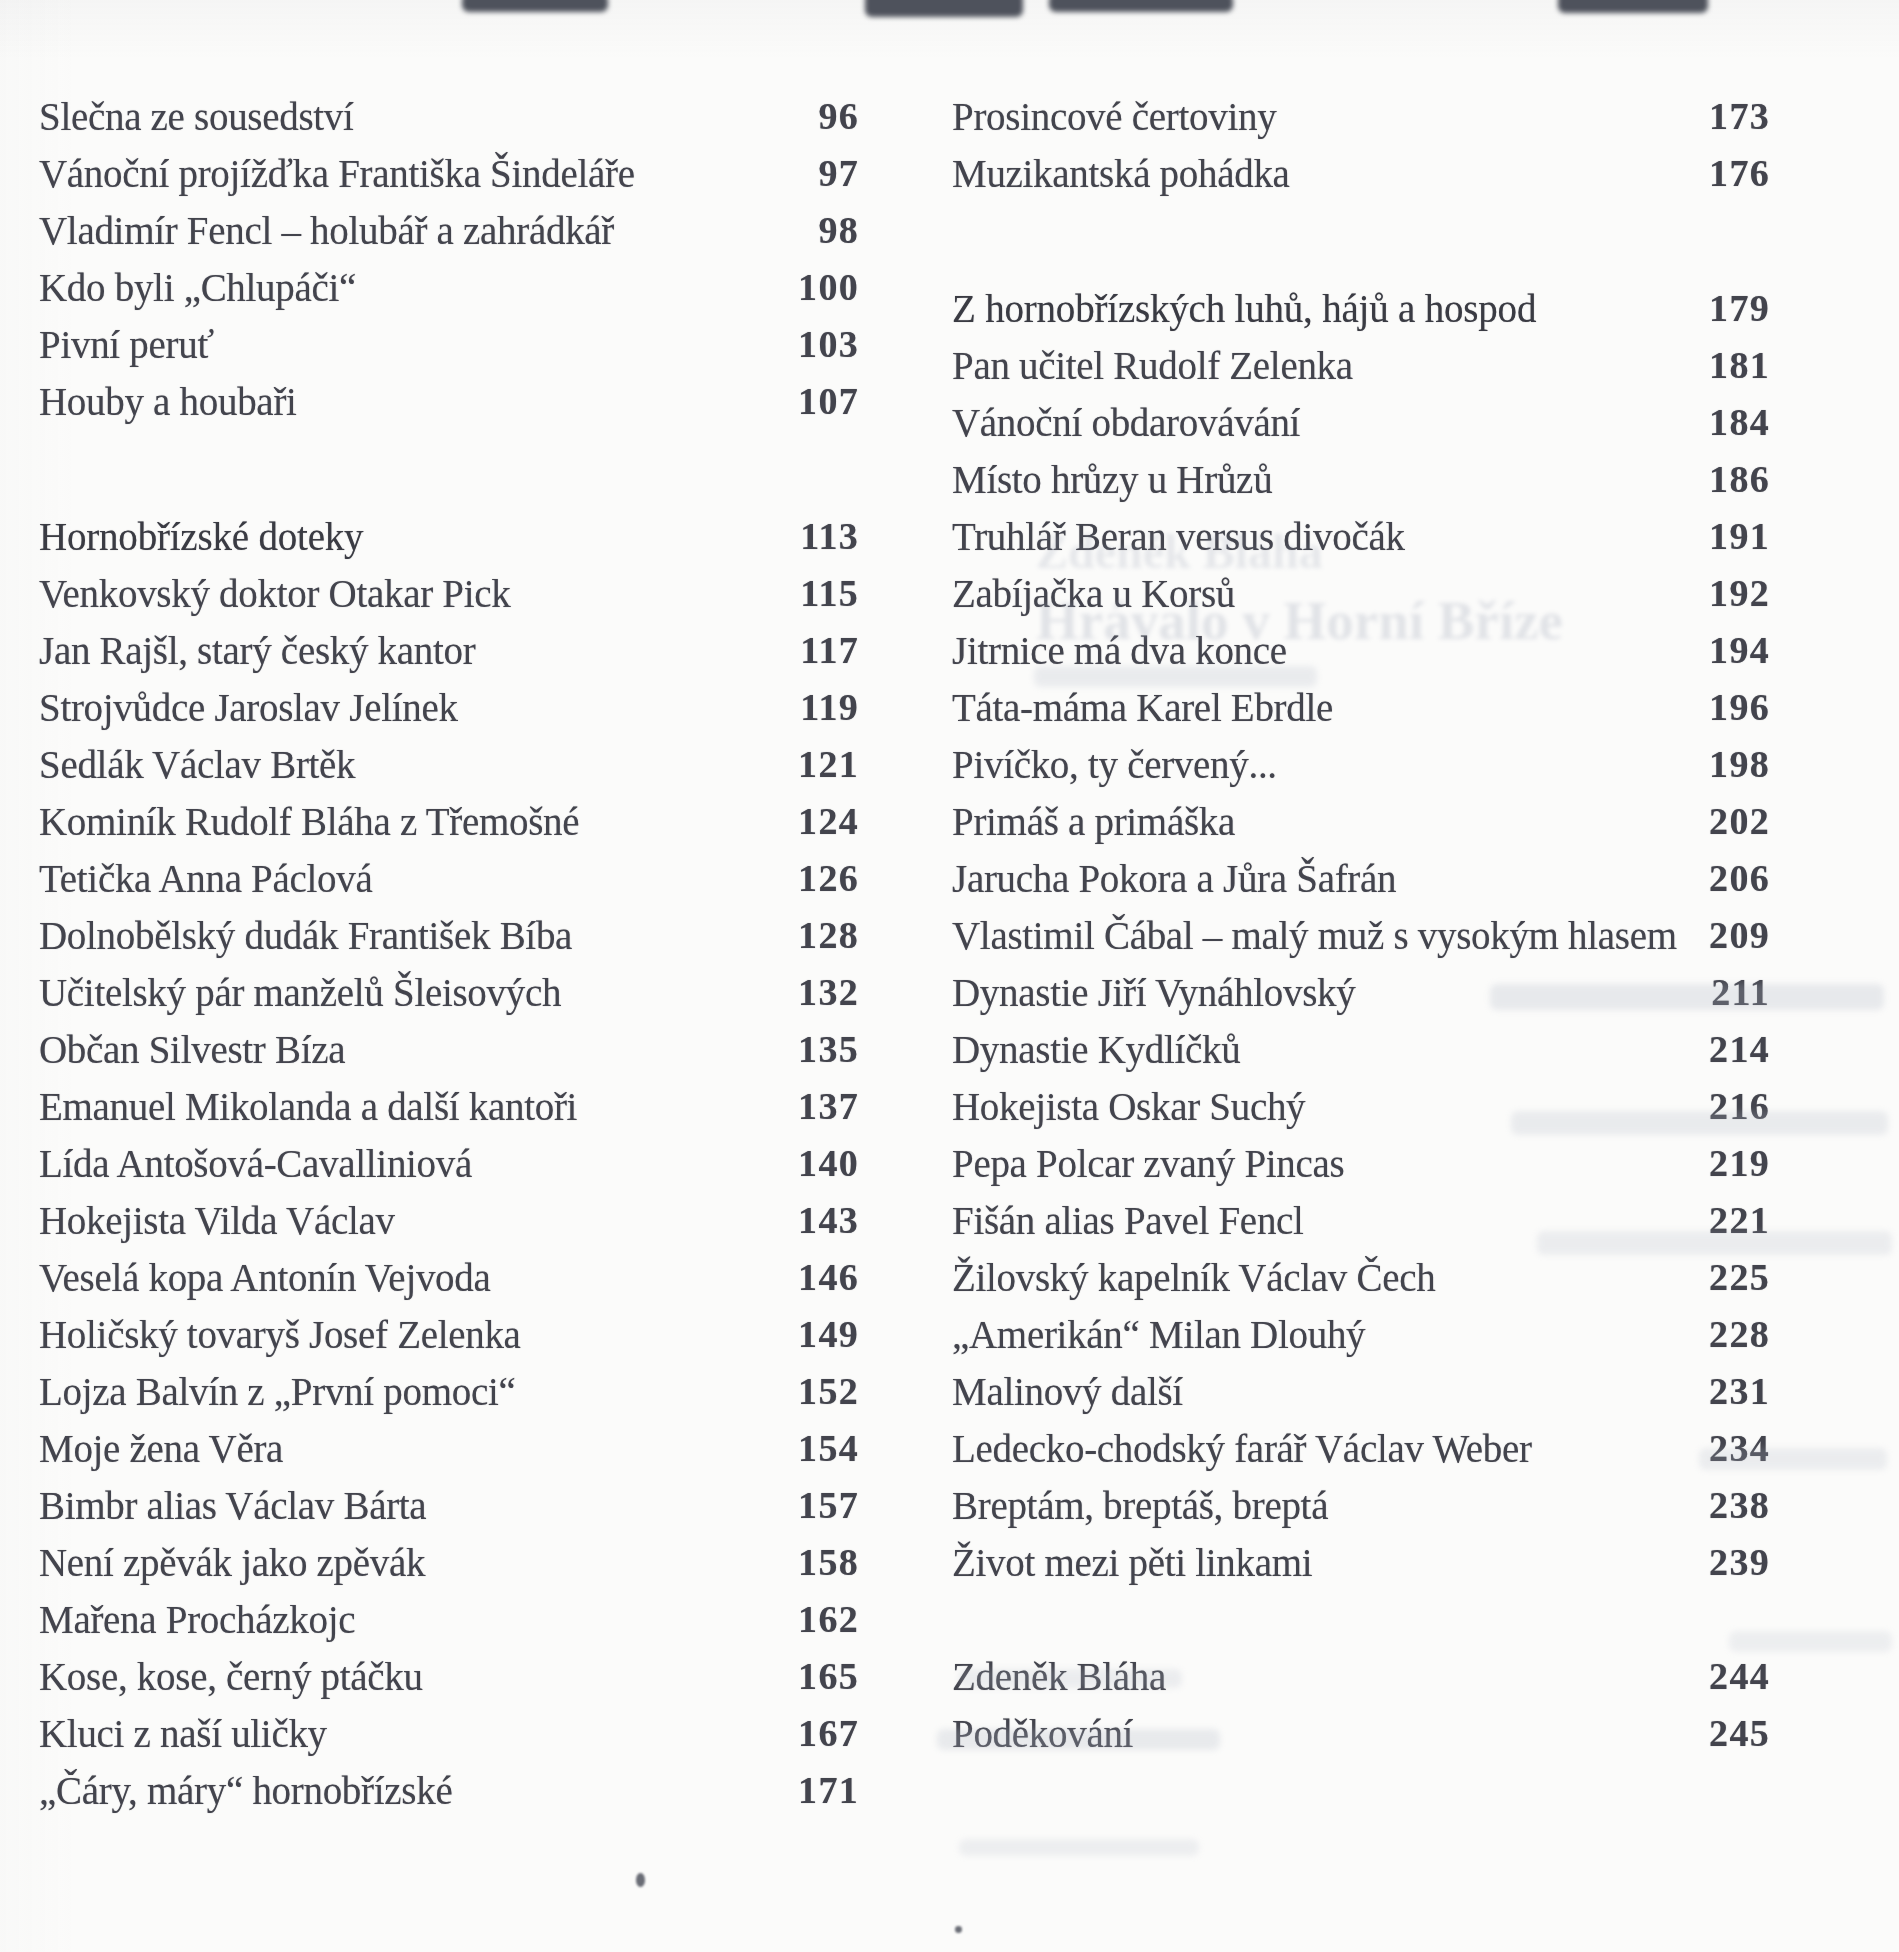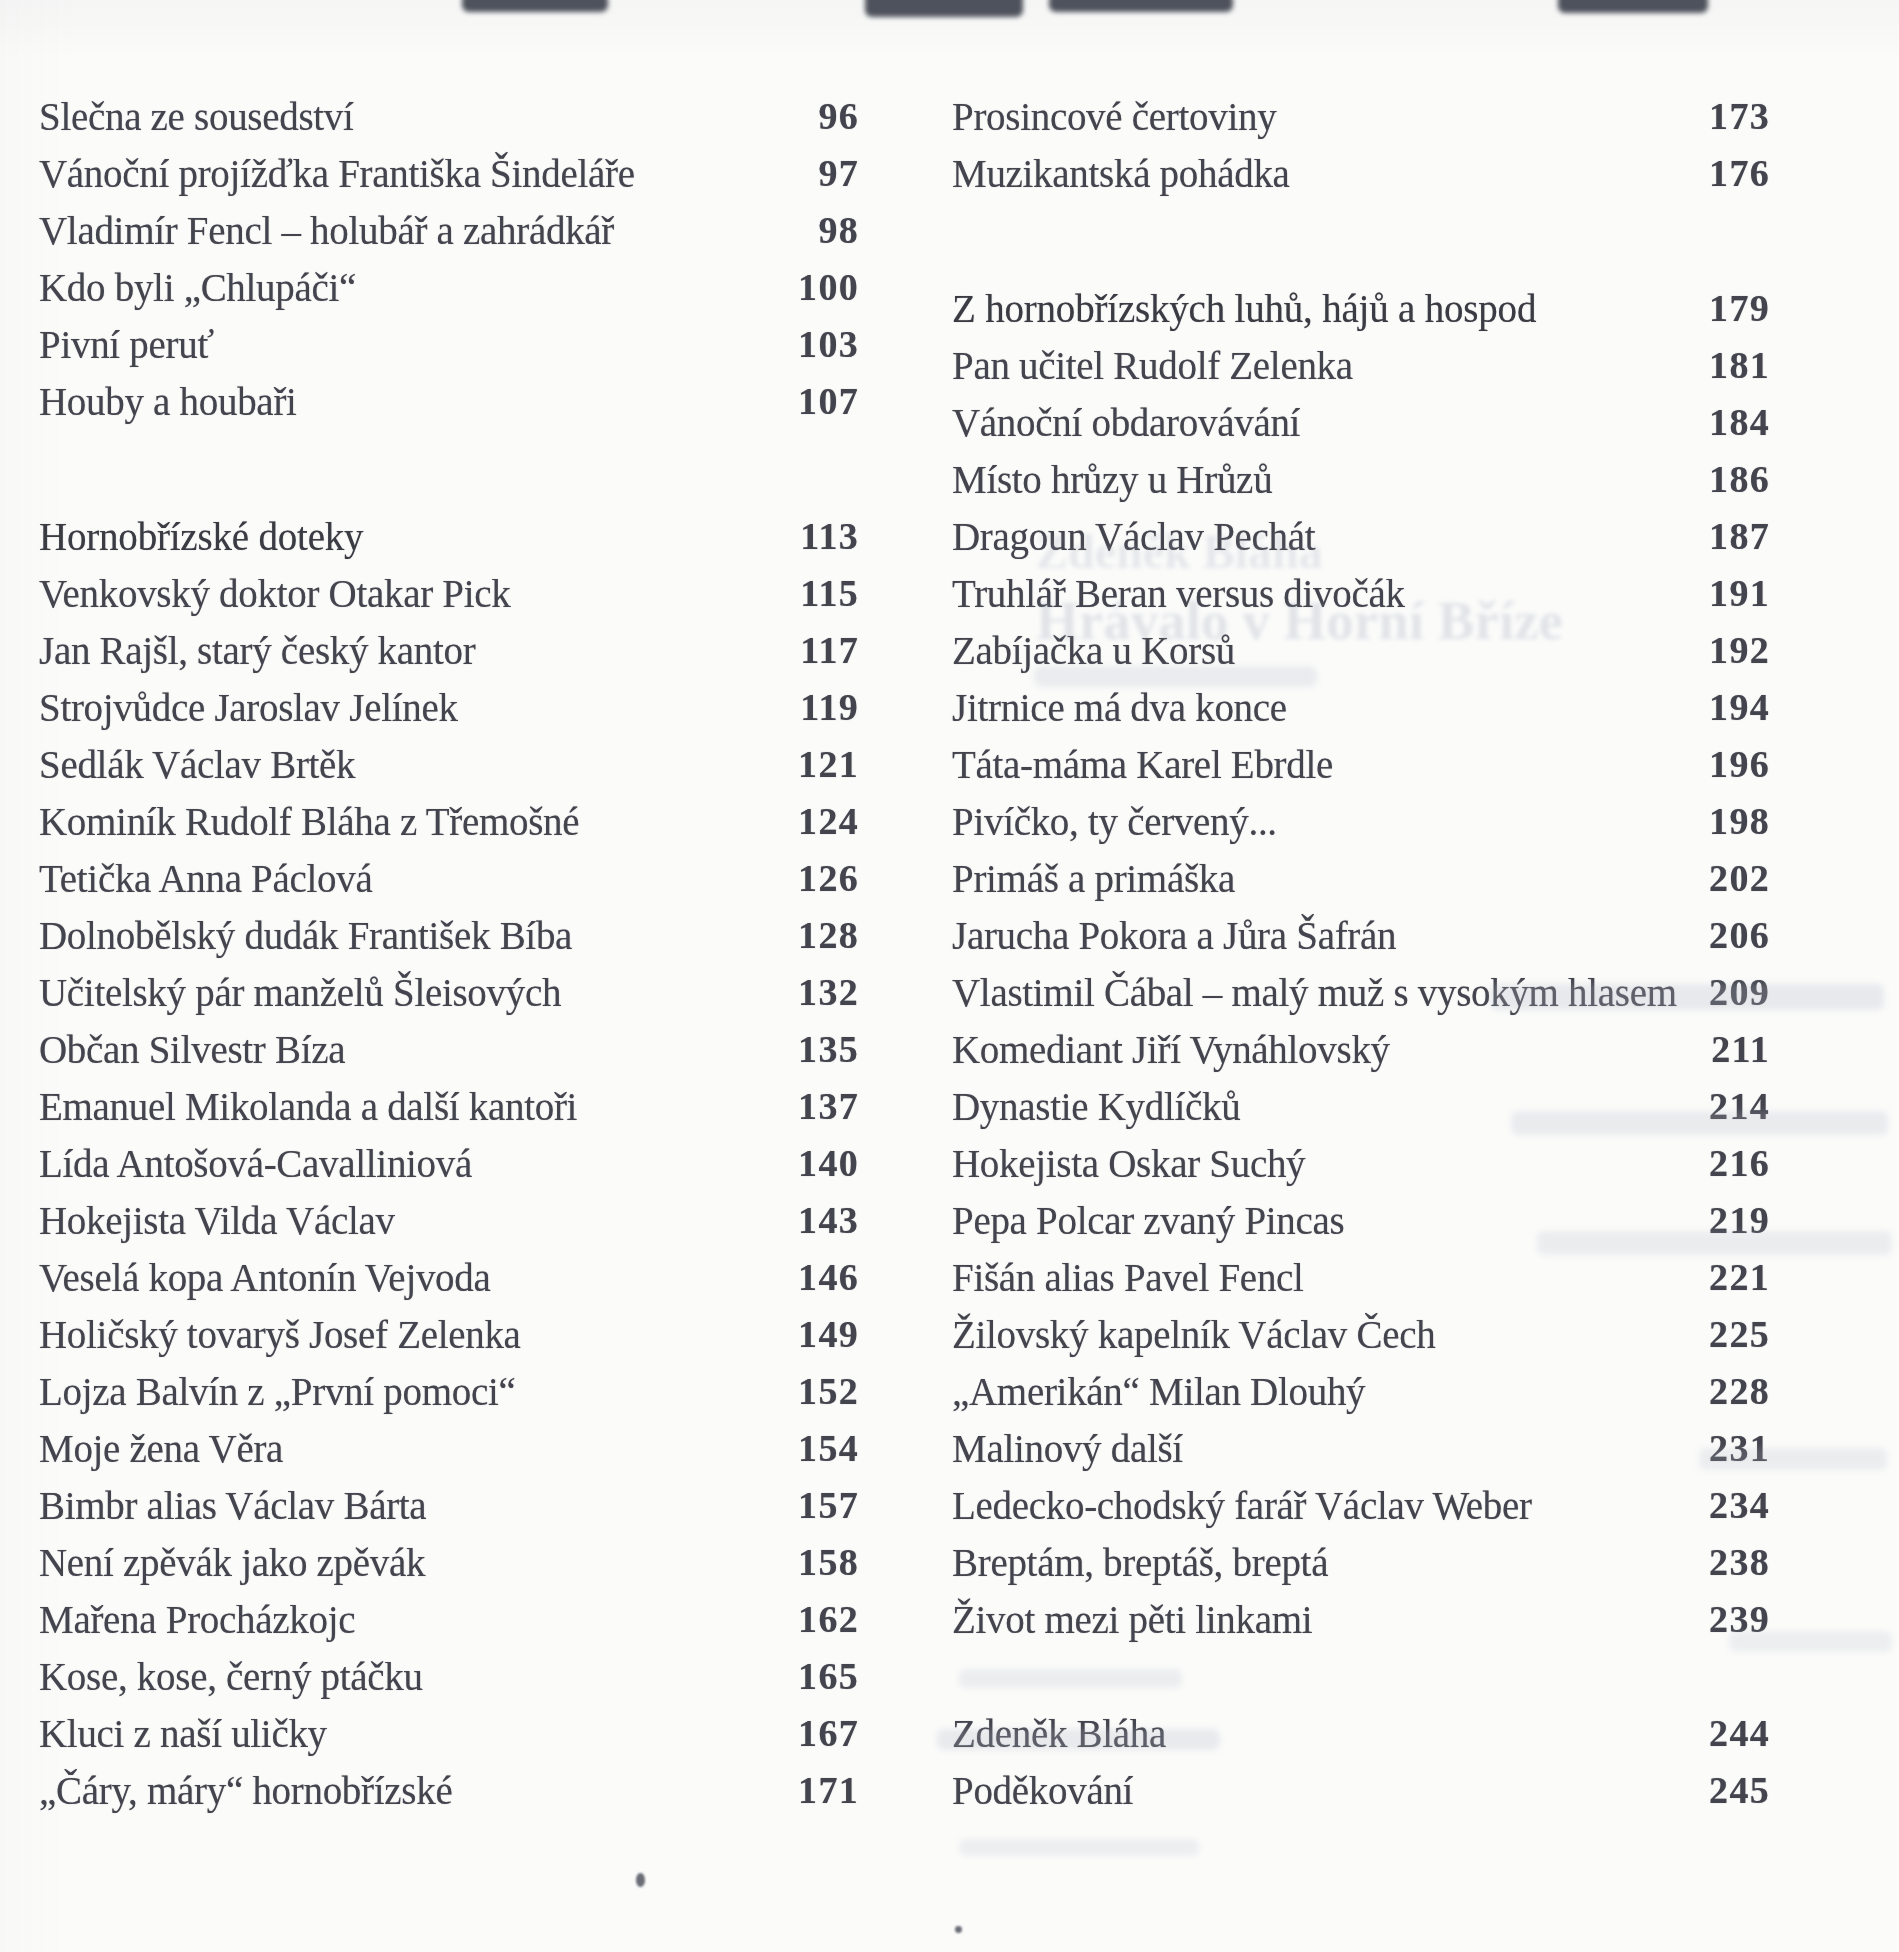--- a/index.html
+++ b/index.html
@@ -220,10 +220,6 @@
       <span class="p">186</span>
     </div>
     <div class="row">
-      <span class="t">Dragoun Václav Pechát</span>
-      <span class="p">187</span>
-    </div>
-    <div class="row">
       <span class="t">Truhlář Beran versus divočák</span>
       <span class="p">191</span>
     </div>

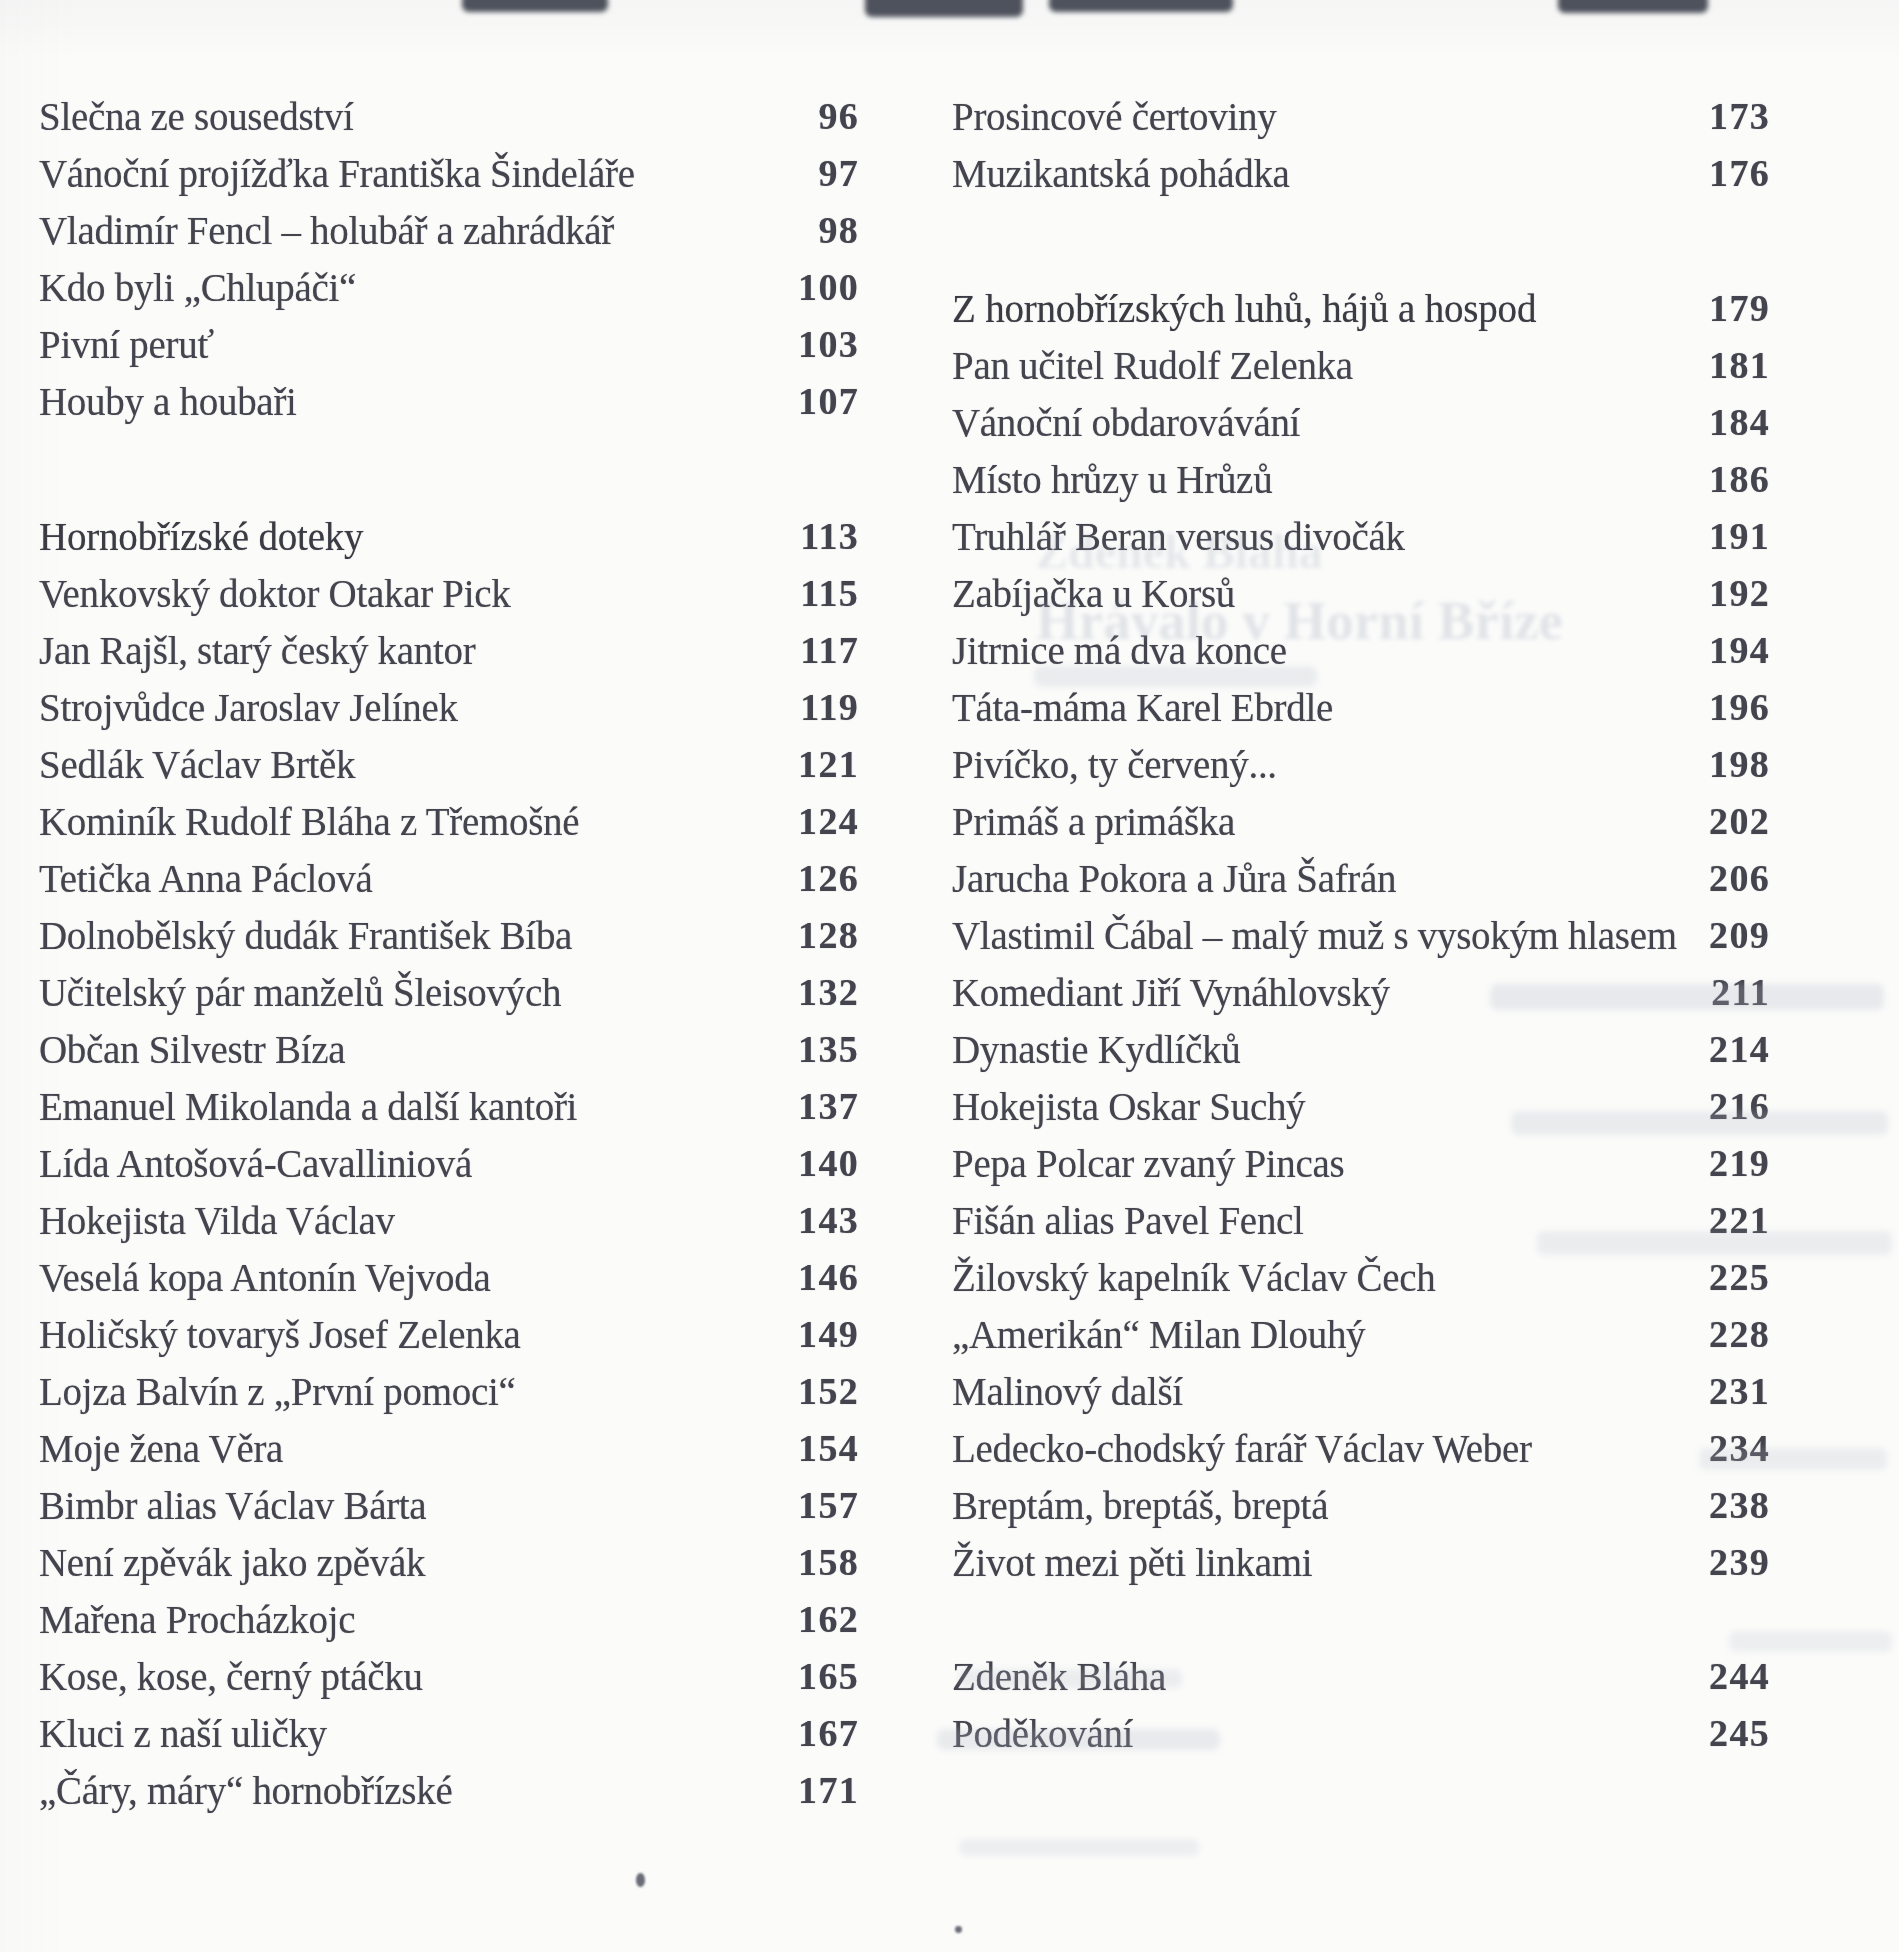--- a/index.html
+++ b/index.html
@@ -252,7 +252,7 @@
       <span class="p">209</span>
     </div>
     <div class="row">
-      <span class="t">Komediant Jiří Vynáhlovský</span>
+      <span class="t">Dynastie Jiří Vynáhlovský</span>
       <span class="p">211</span>
     </div>
     <div class="row">

